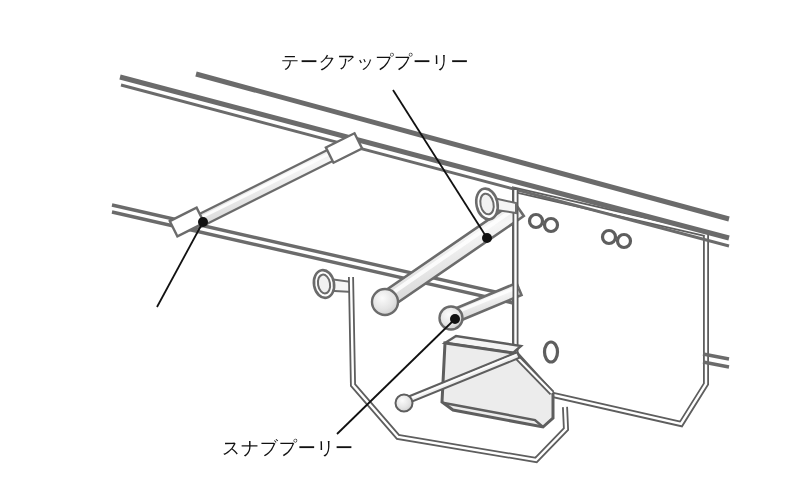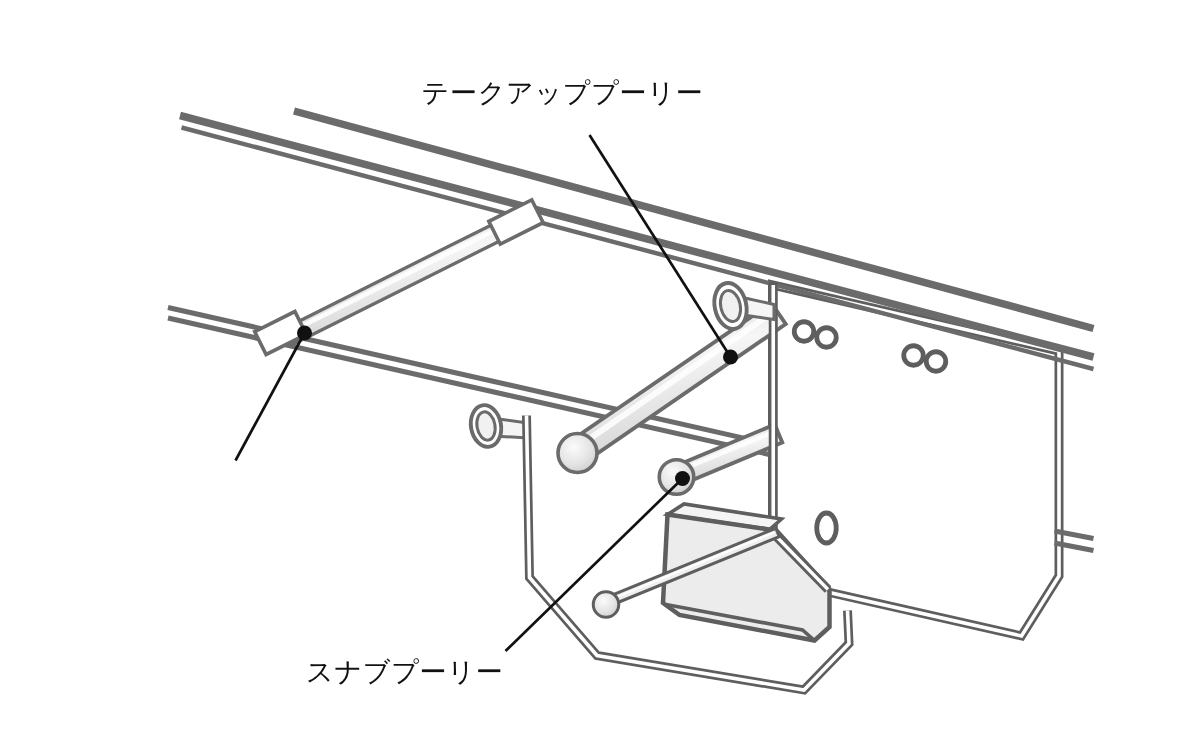--- a/index.html
+++ b/index.html
@@ -14,7 +14,7 @@
   }
   .lbl-takeup{left:281px;top:50px;}
   .lbl-return{left:84px;top:316px;}
-  .lbl-snub{left:204px;top:436px;}
+  .lbl-snub{left:222px;top:436px;}
 </style>
 </head>
 <body>

